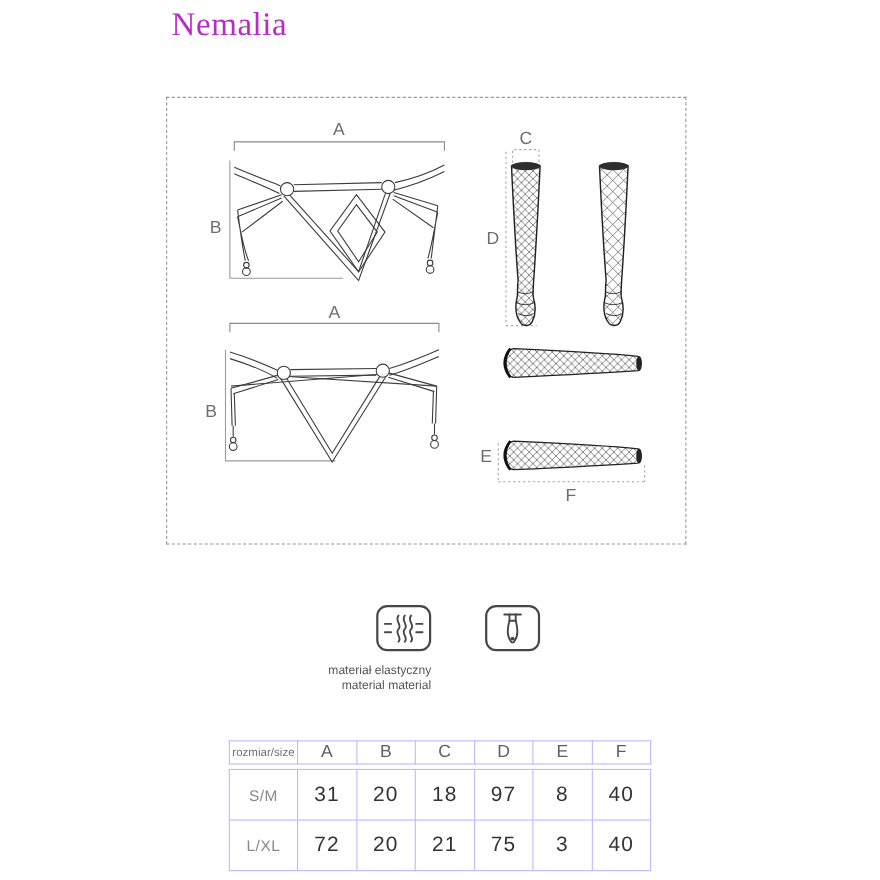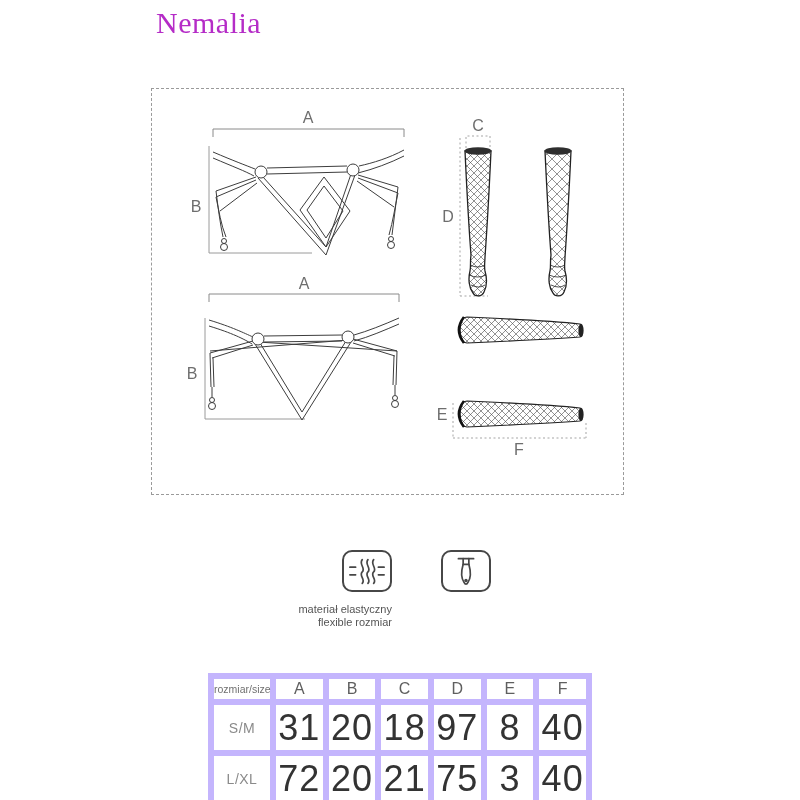--- a/index.html
+++ b/index.html
@@ -170,7 +170,7 @@
     </span>
     <div class="caption">
       <div>materiał elastyczny</div>
-      <div>flexible rozmiar</div>
+      <div>material material</div>
     </div>
   </div>
 

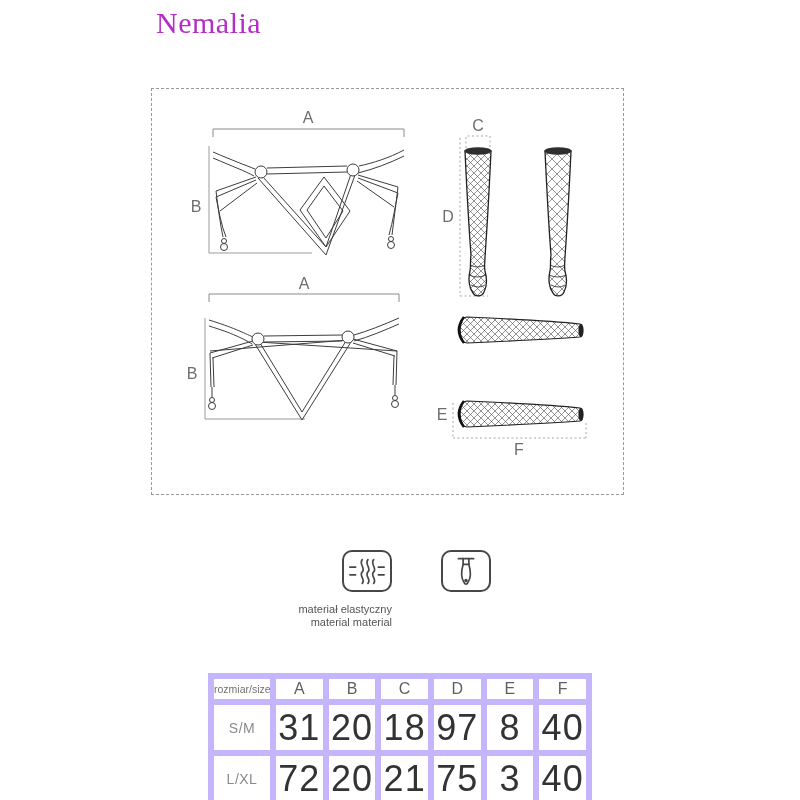--- a/index.html
+++ b/index.html
@@ -17,7 +17,7 @@
   table{position:absolute;border-collapse:collapse;table-layout:fixed;}
   .size-header{left:208px;top:673px;width:384px;}
   .size-body{left:208px;top:699px;width:384px;}
-  td,th{border:6px solid #c4b5fd;text-align:center;vertical-align:middle;padding:0;font-weight:normal;}
+  td,th{border:1px solid #c4b5fd;text-align:center;vertical-align:middle;padding:0;font-weight:normal;}
   .size-header th{height:20px;}
   .hdr-label{font-size:10.5px;color:#707070;}
   .hdr-letter{font-size:16px;color:#5f5f5f;}

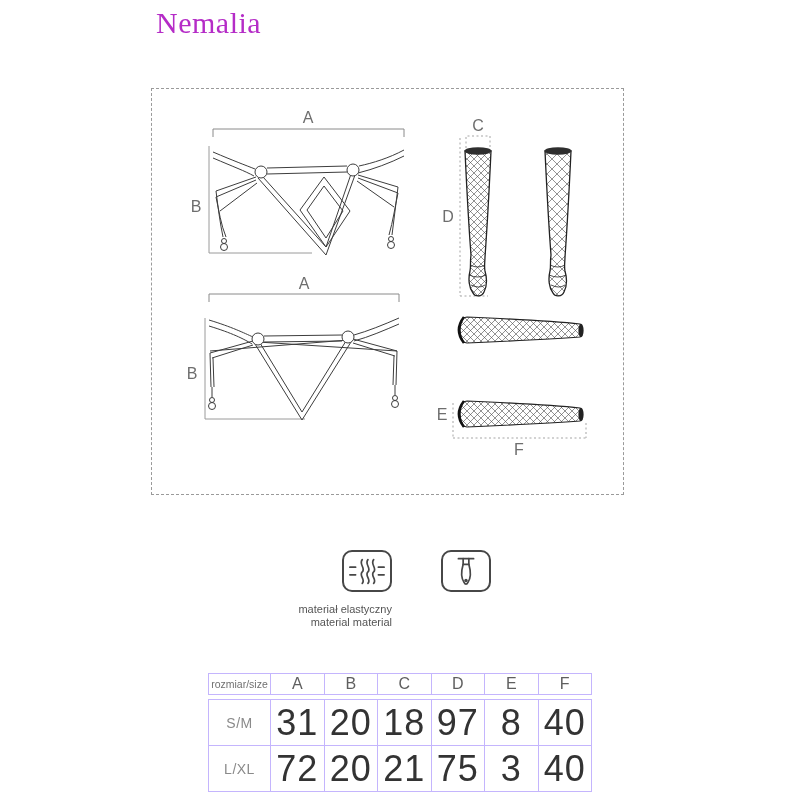--- a/index.html
+++ b/index.html
@@ -23,7 +23,7 @@
   .hdr-letter{font-size:16px;color:#5f5f5f;}
   .size-body td{height:45px;}
   .row-label{font-size:14px;color:#8a8a8a;letter-spacing:.5px;}
-  .cell-num{font-size:36px;color:#333;letter-spacing:1px;}
+  .cell-num{font-size:19px;color:#333;letter-spacing:1px;}
   text{font-family:"Liberation Sans", sans-serif;}
 </style>
 </head>

